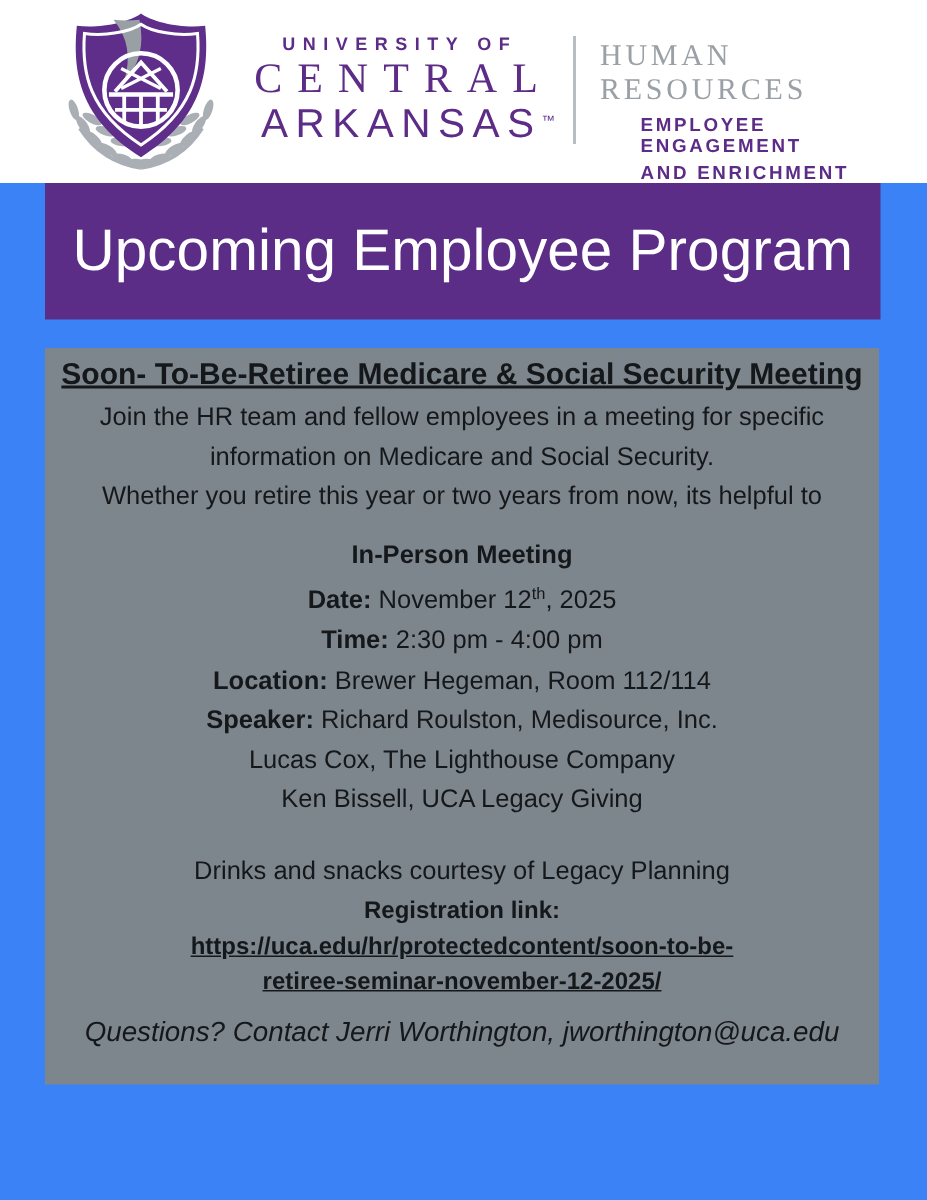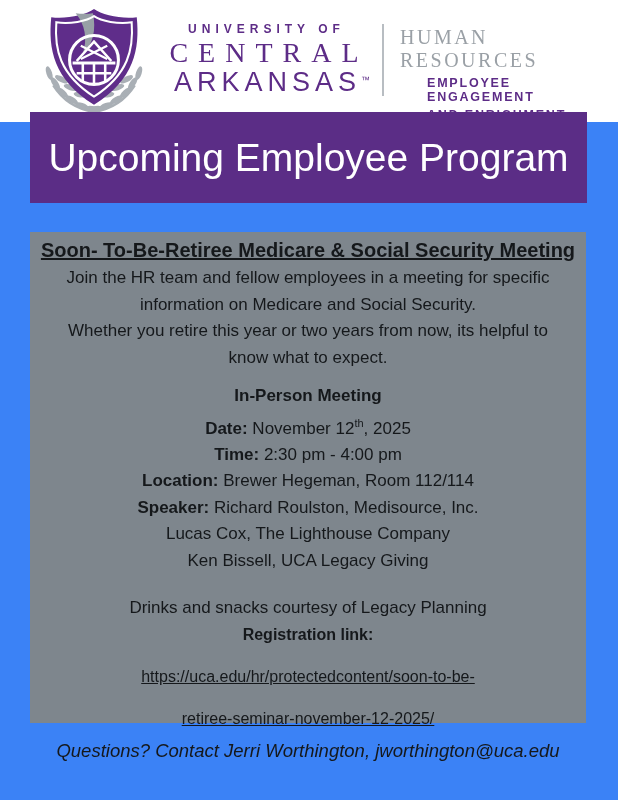--- a/index.html
+++ b/index.html
@@ -44,7 +44,7 @@
 
   
   .banner{
-    position:absolute;left:30px;top:112px;width:557px;height:91px;
+    position:absolute;left:30px;top:122px;width:557px;height:91px;
     background:#5b2d86;display:flex;align-items:center;justify-content:center;
   }
   .banner-title{

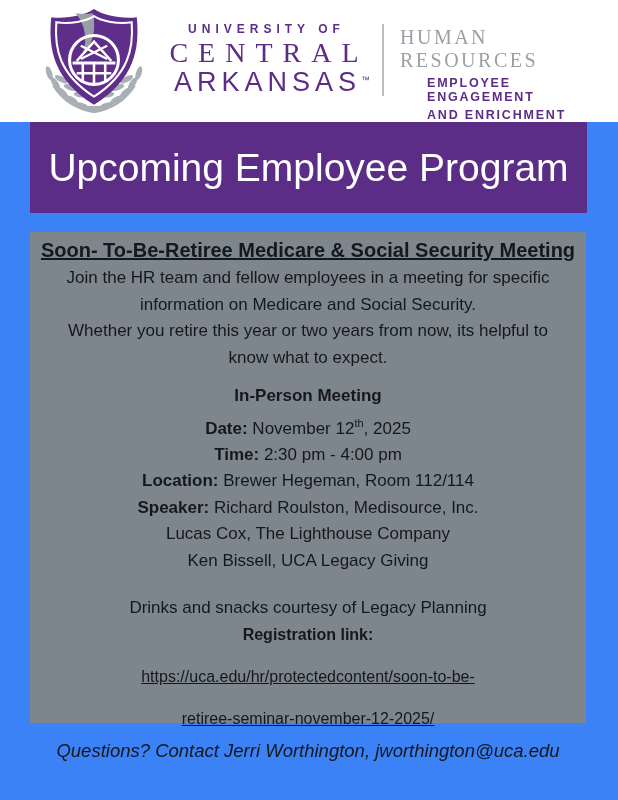--- a/index.html
+++ b/index.html
@@ -150,7 +150,6 @@
       <div>Join the HR team and fellow employees in a meeting for specific</div>
       <div>information on Medicare and Social Security.</div>
       <div>Whether you retire this year or two years from now, its helpful to</div>
-      <div>know what to expect.</div>
     </div>
 
     <div class="meeting">

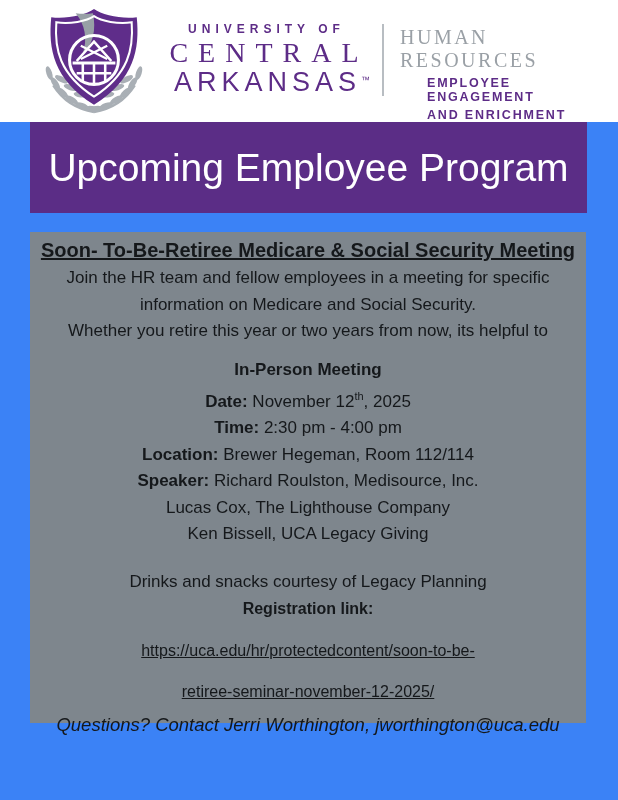--- a/index.html
+++ b/index.html
@@ -69,7 +69,7 @@
   sup{font-size:11px;}
   .drinks{margin-top:21px;font-size:17px;line-height:26px;}
   .reg-label{font-size:16px;font-weight:bold;line-height:25px;margin-top:1px;}
-  .reg-url{font-size:16px;font-weight:normal;line-height:23.5px;margin-top:18px;}
+  .reg-url{font-size:16px;font-weight:bold;line-height:23.5px;}
   .reg-url a{color:#15181b;text-decoration:underline;}
   .questions{
     margin-top:7px;font-size:18.5px;font-style:italic;line-height:28px;

